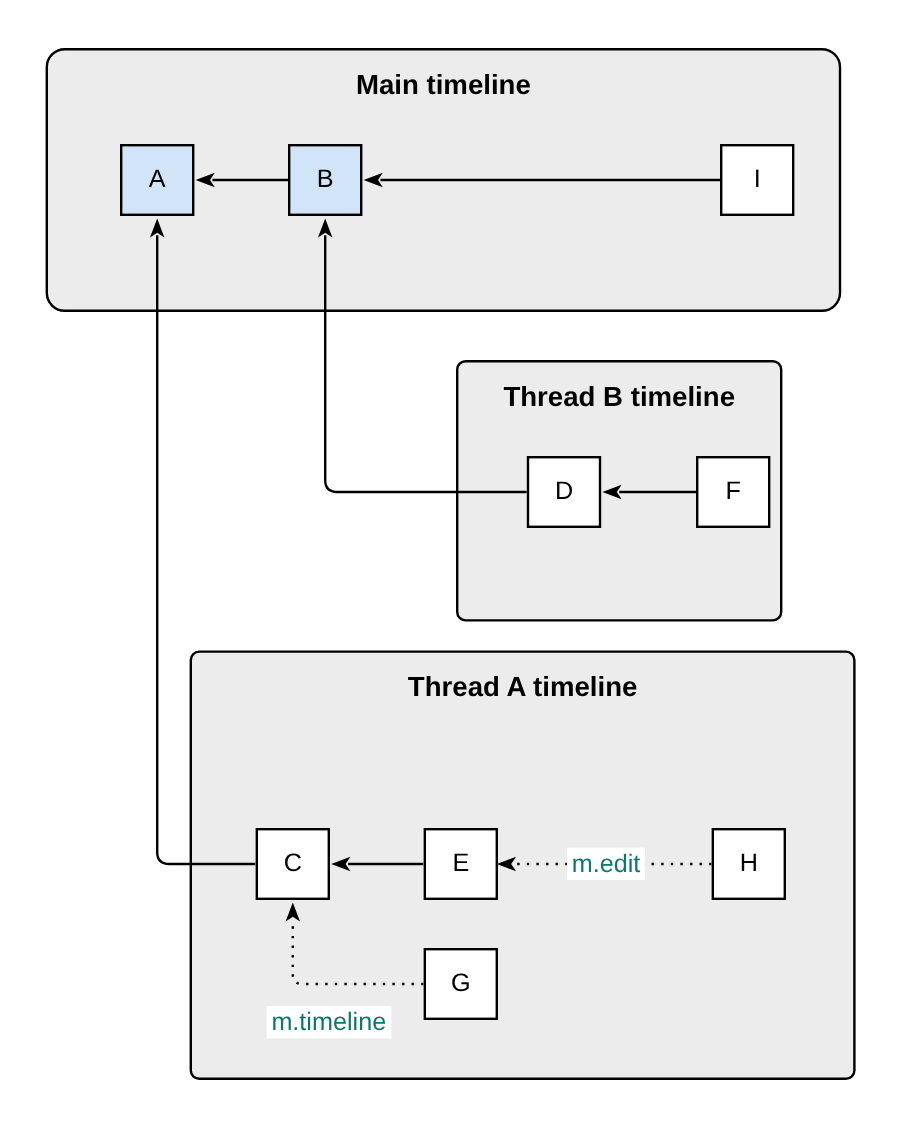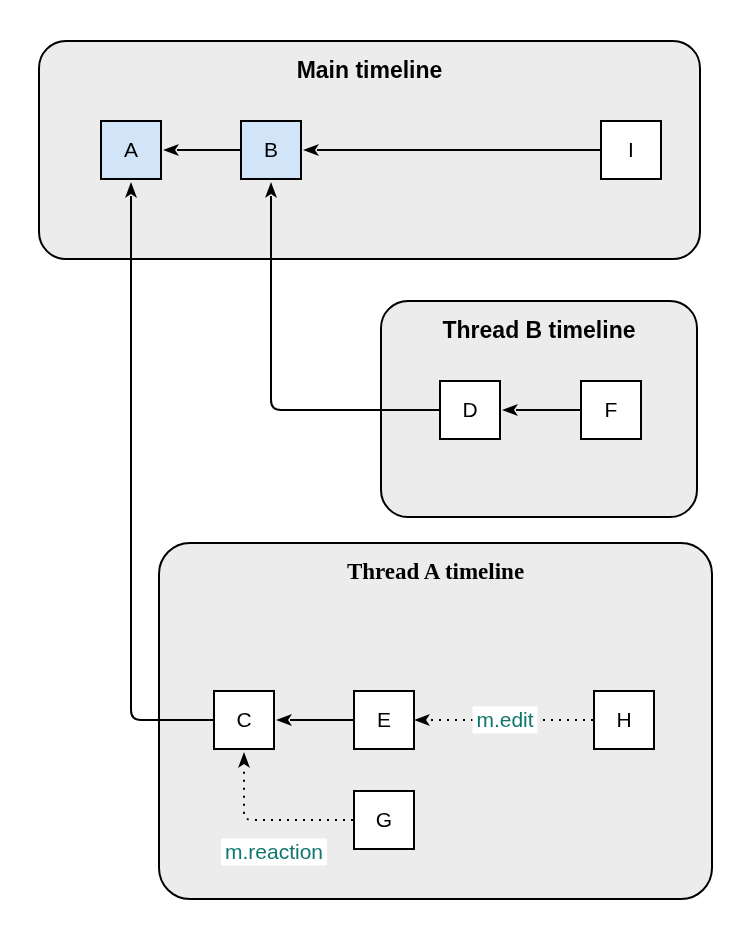--- a/index.html
+++ b/index.html
@@ -29,7 +29,7 @@
     padding-top: 15px;
     letter-spacing: 0px;
   }
-  #group-main    { left: 38px;  top: 40px;  width: 663px; height: 220px; border-radius: 28px; }
+  #group-main    { left: 38px;  top: 40px;  width: 663px; height: 220px; border-radius: 16px; }
   #group-threadb { left: 380px; top: 300px; width: 318px; height: 218px; border-radius: 28px; }
   #group-threada { left: 158px; top: 542px; width: 555px; height: 358px; border-radius: 32px; font-family: Liberation Serif, serif; }
 

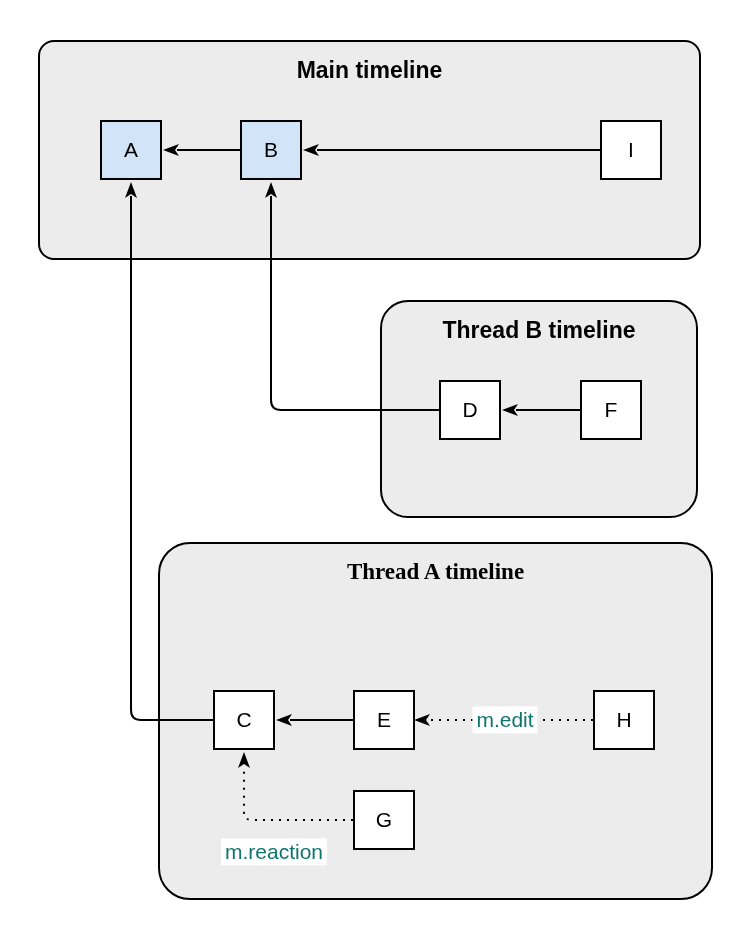--- a/index.html
+++ b/index.html
@@ -30,7 +30,7 @@
     letter-spacing: 0px;
   }
   #group-main    { left: 38px;  top: 40px;  width: 663px; height: 220px; border-radius: 16px; }
-  #group-threadb { left: 380px; top: 300px; width: 318px; height: 218px; border-radius: 28px; }
+  #group-threadb { left: 380px; top: 300px; width: 272px; height: 218px; border-radius: 8px; }
   #group-threada { left: 158px; top: 542px; width: 555px; height: 358px; border-radius: 32px; font-family: Liberation Serif, serif; }
 
   .arrows {

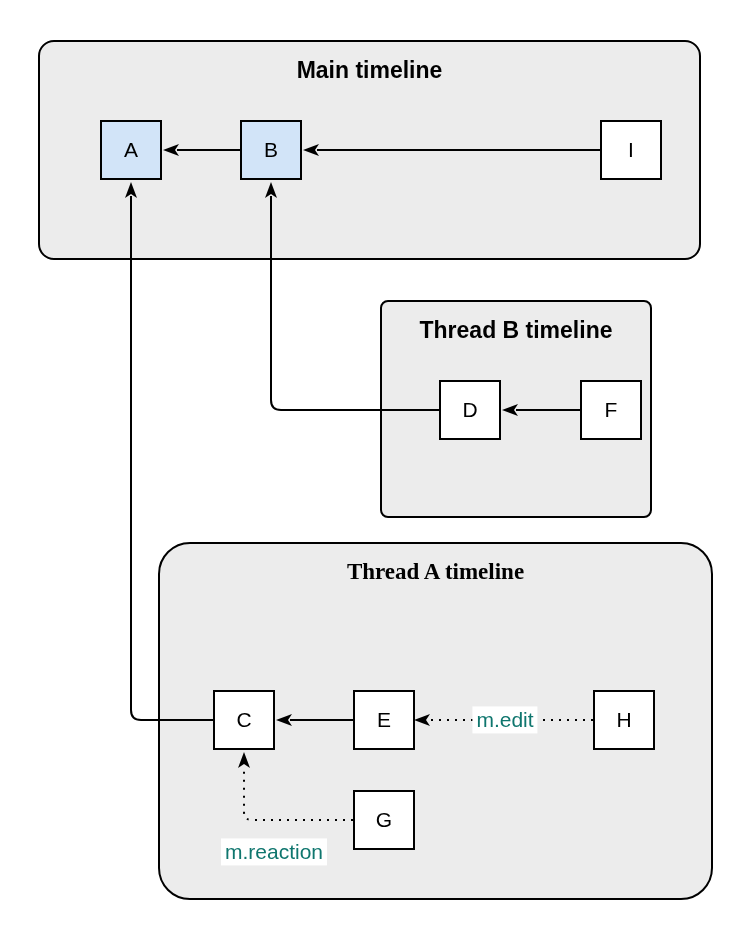--- a/index.html
+++ b/index.html
@@ -31,7 +31,7 @@
   }
   #group-main    { left: 38px;  top: 40px;  width: 663px; height: 220px; border-radius: 16px; }
   #group-threadb { left: 380px; top: 300px; width: 272px; height: 218px; border-radius: 8px; }
-  #group-threada { left: 158px; top: 542px; width: 555px; height: 358px; border-radius: 32px; font-family: Liberation Serif, serif; }
+  #group-threada { left: 158px; top: 542px; width: 555px; height: 358px; border-radius: 8px; }
 
   .arrows {
     position: absolute;

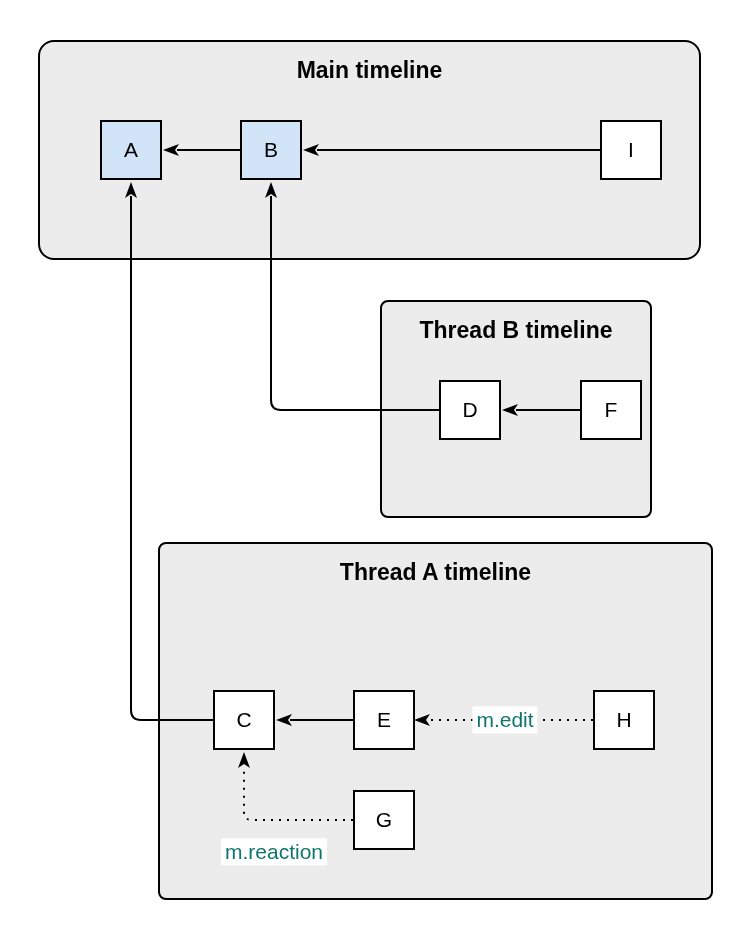--- a/index.html
+++ b/index.html
@@ -147,7 +147,7 @@
   <div class="node" id="node-g">G</div>
 
   <div class="edge-label" id="label-medit">m.edit</div>
-  <div class="edge-label" id="label-mreaction">m.reaction</div>
+  <div class="edge-label" id="label-mreaction">m.timeline</div>
 
 </div>
 

